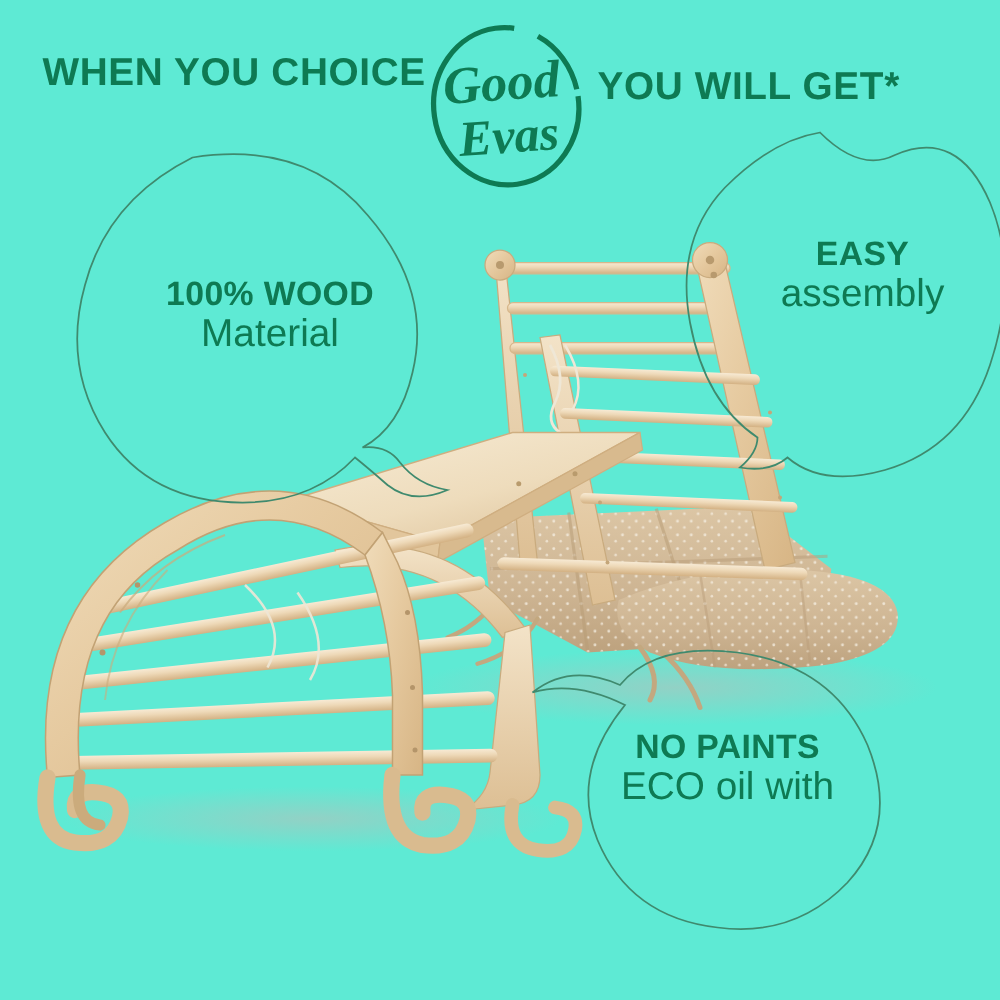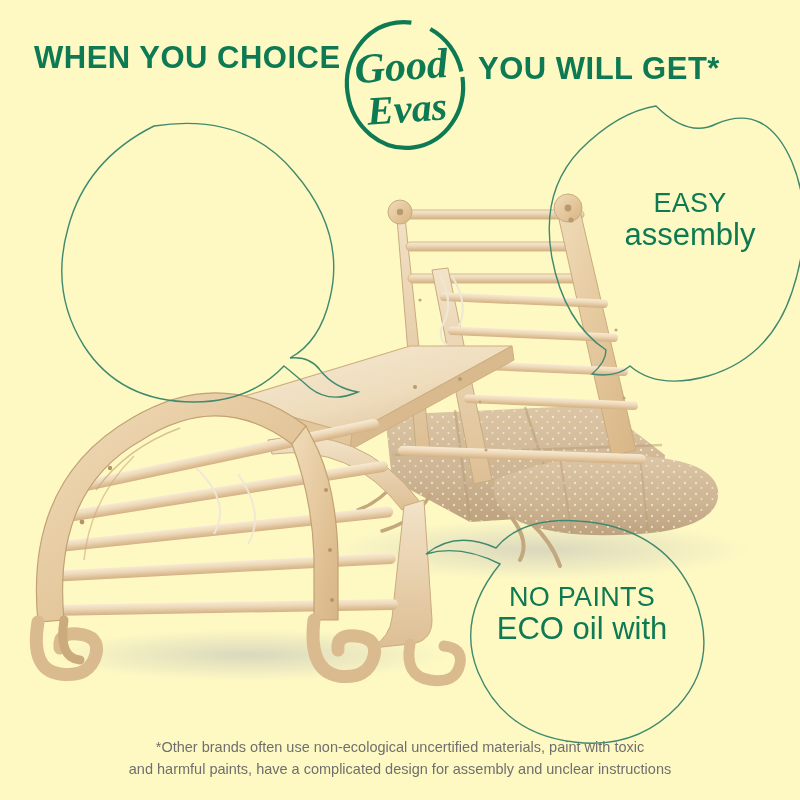--- a/index.html
+++ b/index.html
@@ -18,7 +18,7 @@
     position: relative;
     width: 800px;
     height: 800px;
-    background: #fef9c3;
+    background: #5eead4;
     overflow: hidden;
   }
 

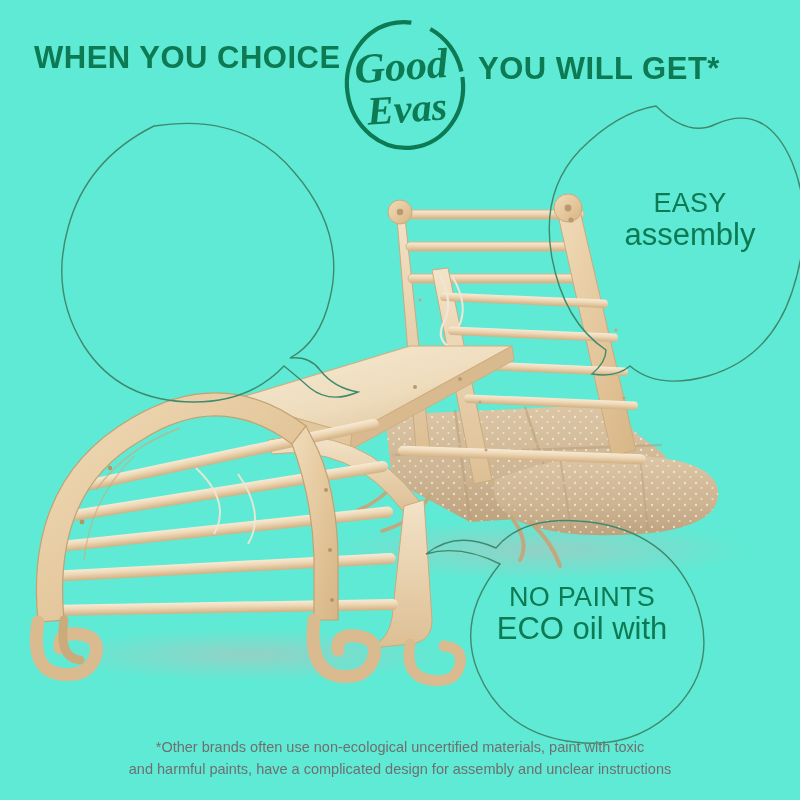--- a/index.html
+++ b/index.html
@@ -73,7 +73,7 @@
   }
   .bub-title {
     font-size: 27px;
-    font-weight: normal;
+    font-weight: bold;
     letter-spacing: 0.3px;
   }
   .bub-sub {

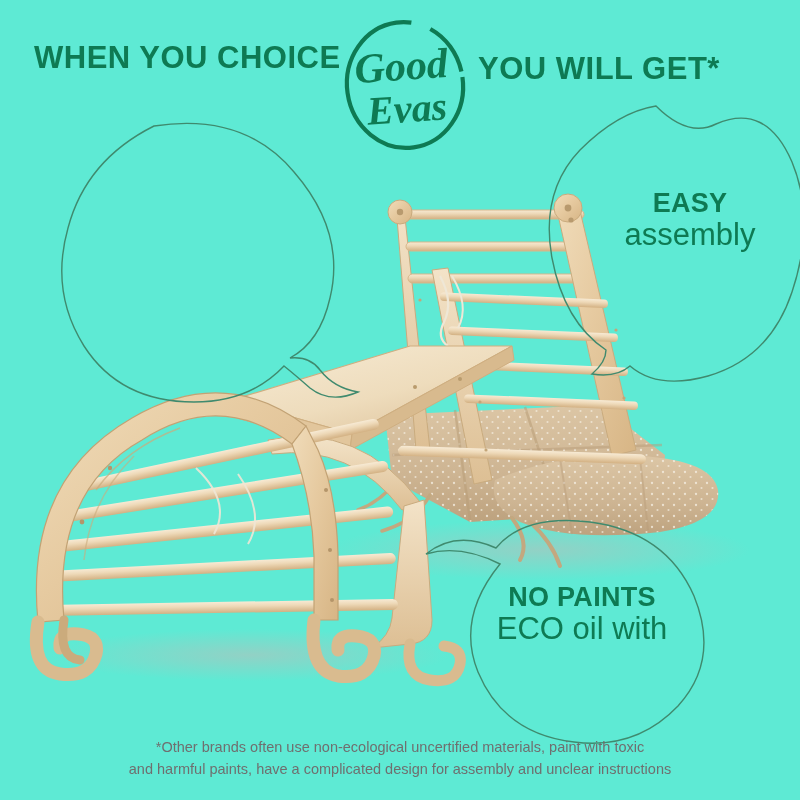--- a/index.html
+++ b/index.html
@@ -297,6 +297,10 @@
                Q-8 172 10 108
                Q28 40 96 6 Z" fill="none" stroke="#3f8a6e" stroke-width="1.4"></path>
     </svg>
+    <div class="bubble-text">
+      <div class="bub-title">100% WOOD</div>
+      <div class="bub-sub">Material</div>
+    </div>
   </div>
 
   <div class="bubble" id="bubble-easy">

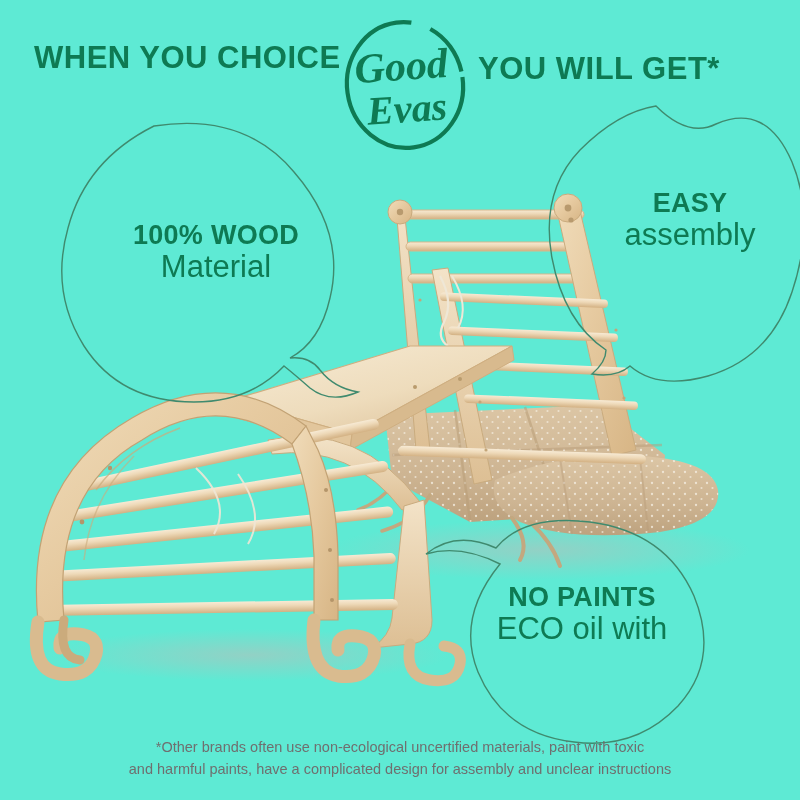--- a/index.html
+++ b/index.html
@@ -341,10 +341,6 @@
     </div>
   </div>
 
-  <div class="footnote">
-    <div>*Other brands often use non-ecological uncertified materials, paint with toxic</div>
-    <div>and harmful paints, have a complicated design for assembly and unclear instructions</div>
-  </div>
 
 </div>
 

